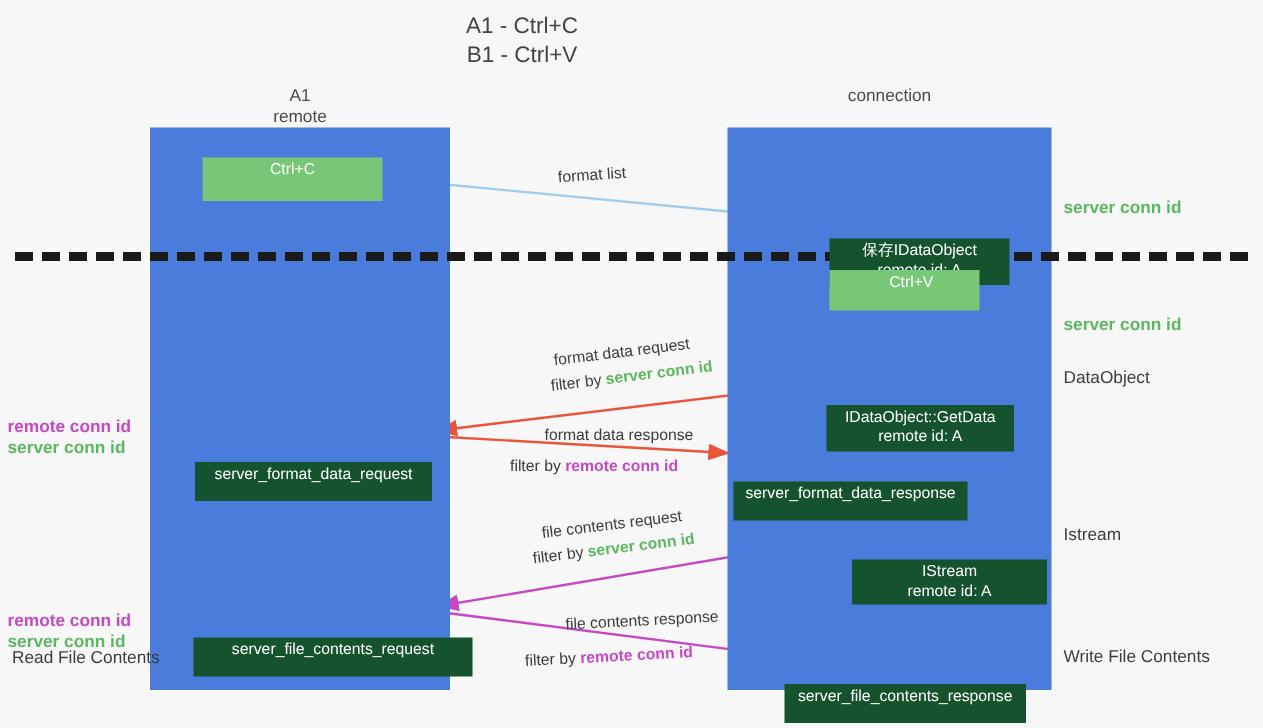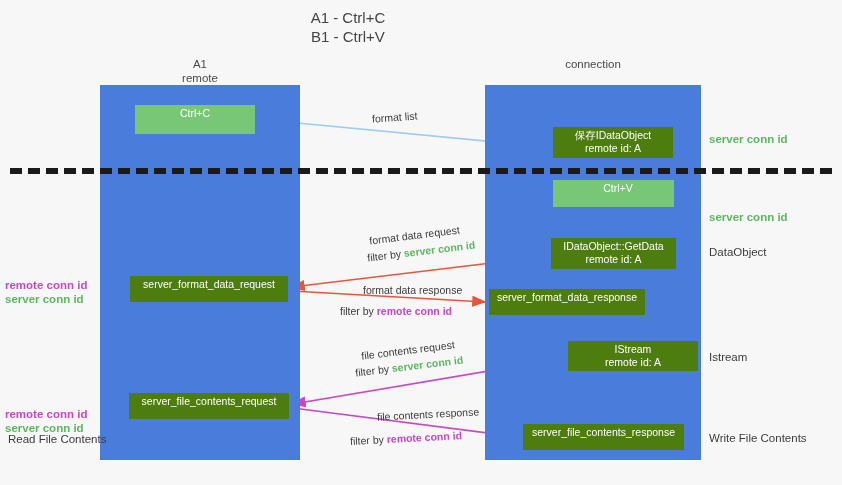--- a/index.html
+++ b/index.html
@@ -76,7 +76,7 @@
     padding: 2px 4px;
   }
   .node.green { background: #77c777; }
-  .node.orange { background: #4d7c0f; }
+  .node.orange { background: #14532d; margin-top: 32px; }
   .node .l2 { font-size: 10.5px; }
 
   

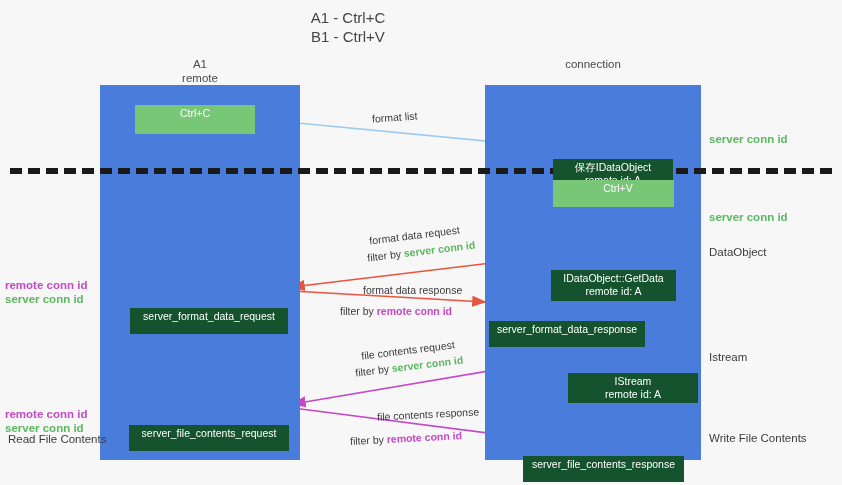--- a/index.html
+++ b/index.html
@@ -82,7 +82,7 @@
   
   #node-ctrlc      { left: 135px; top: 105px; width: 120px; height: 29px; }
   #node-idataobj   { left: 553px; top: 127px; width: 120px; height: 31px; }
-  #node-ctrlv      { left: 553px; top: 180px; width: 121px; height: 27px; padding-left: 13px; }
+  #node-ctrlv      { left: 553px; top: 180px; width: 100px; height: 27px; padding-left: 13px; }
   #node-getdata    { left: 551px; top: 238px; width: 125px; height: 31px; }
   #node-istream    { left: 568px; top: 341px; width: 130px; height: 30px; }
   #node-sfdreq     { left: 130px; top: 276px; width: 158px; height: 26px; }

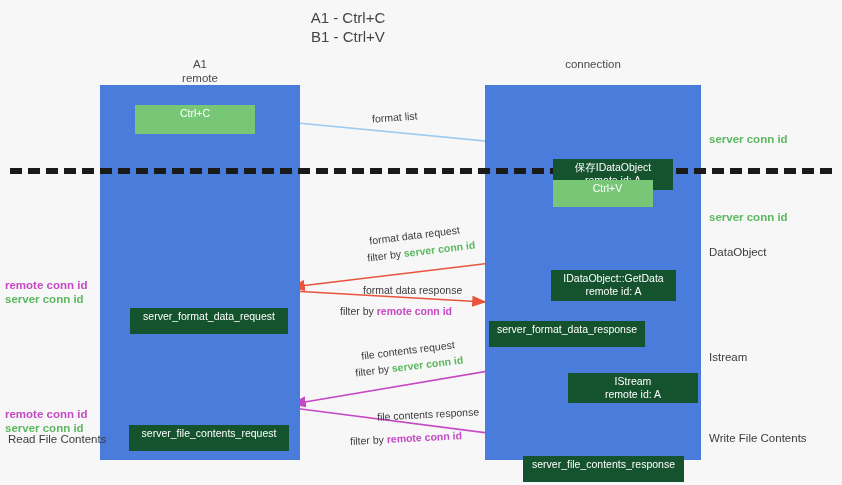--- a/index.html
+++ b/index.html
@@ -87,7 +87,7 @@
   #node-istream    { left: 568px; top: 341px; width: 130px; height: 30px; }
   #node-sfdreq     { left: 130px; top: 276px; width: 158px; height: 26px; }
   #node-sfdres     { left: 489px; top: 289px; width: 156px; height: 26px; }
-  #node-sfcreq     { left: 129px; top: 393px; width: 160px; height: 26px; }
+  #node-sfcreq     { left: 129px; top: 393px; width: 186px; height: 26px; }
   #node-sfcres     { left: 523px; top: 424px; width: 161px; height: 26px; }
 
   

